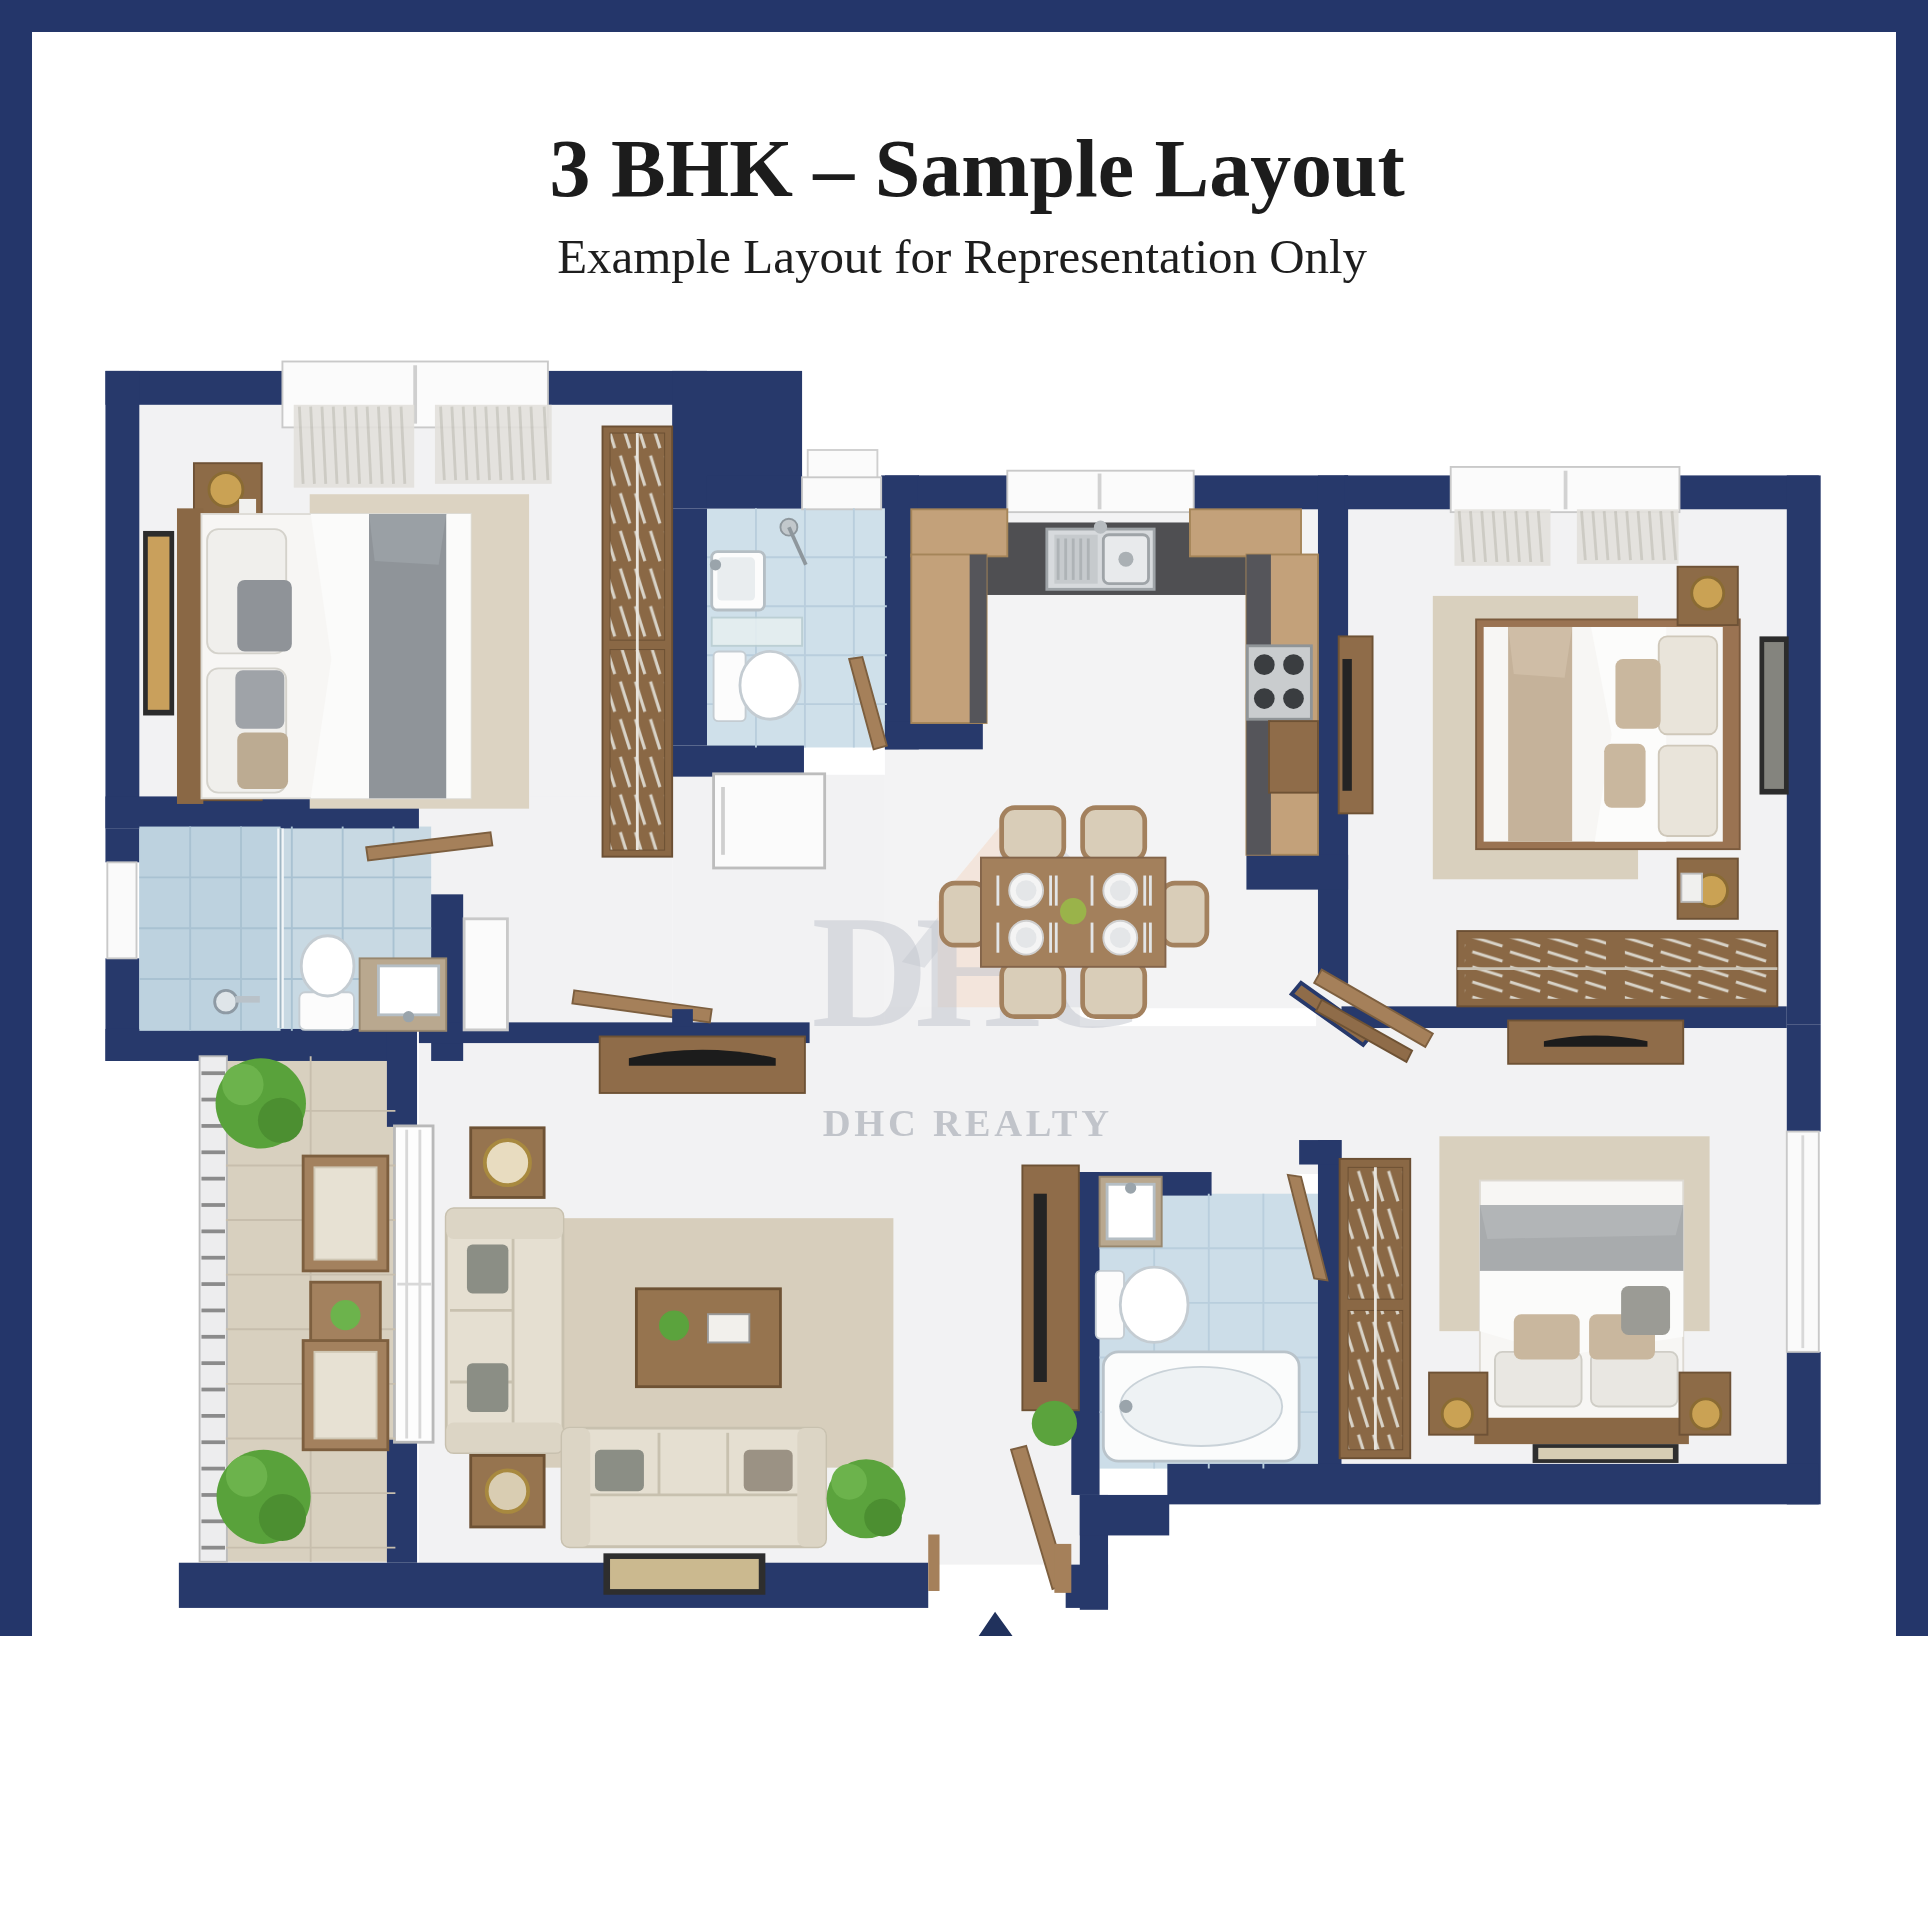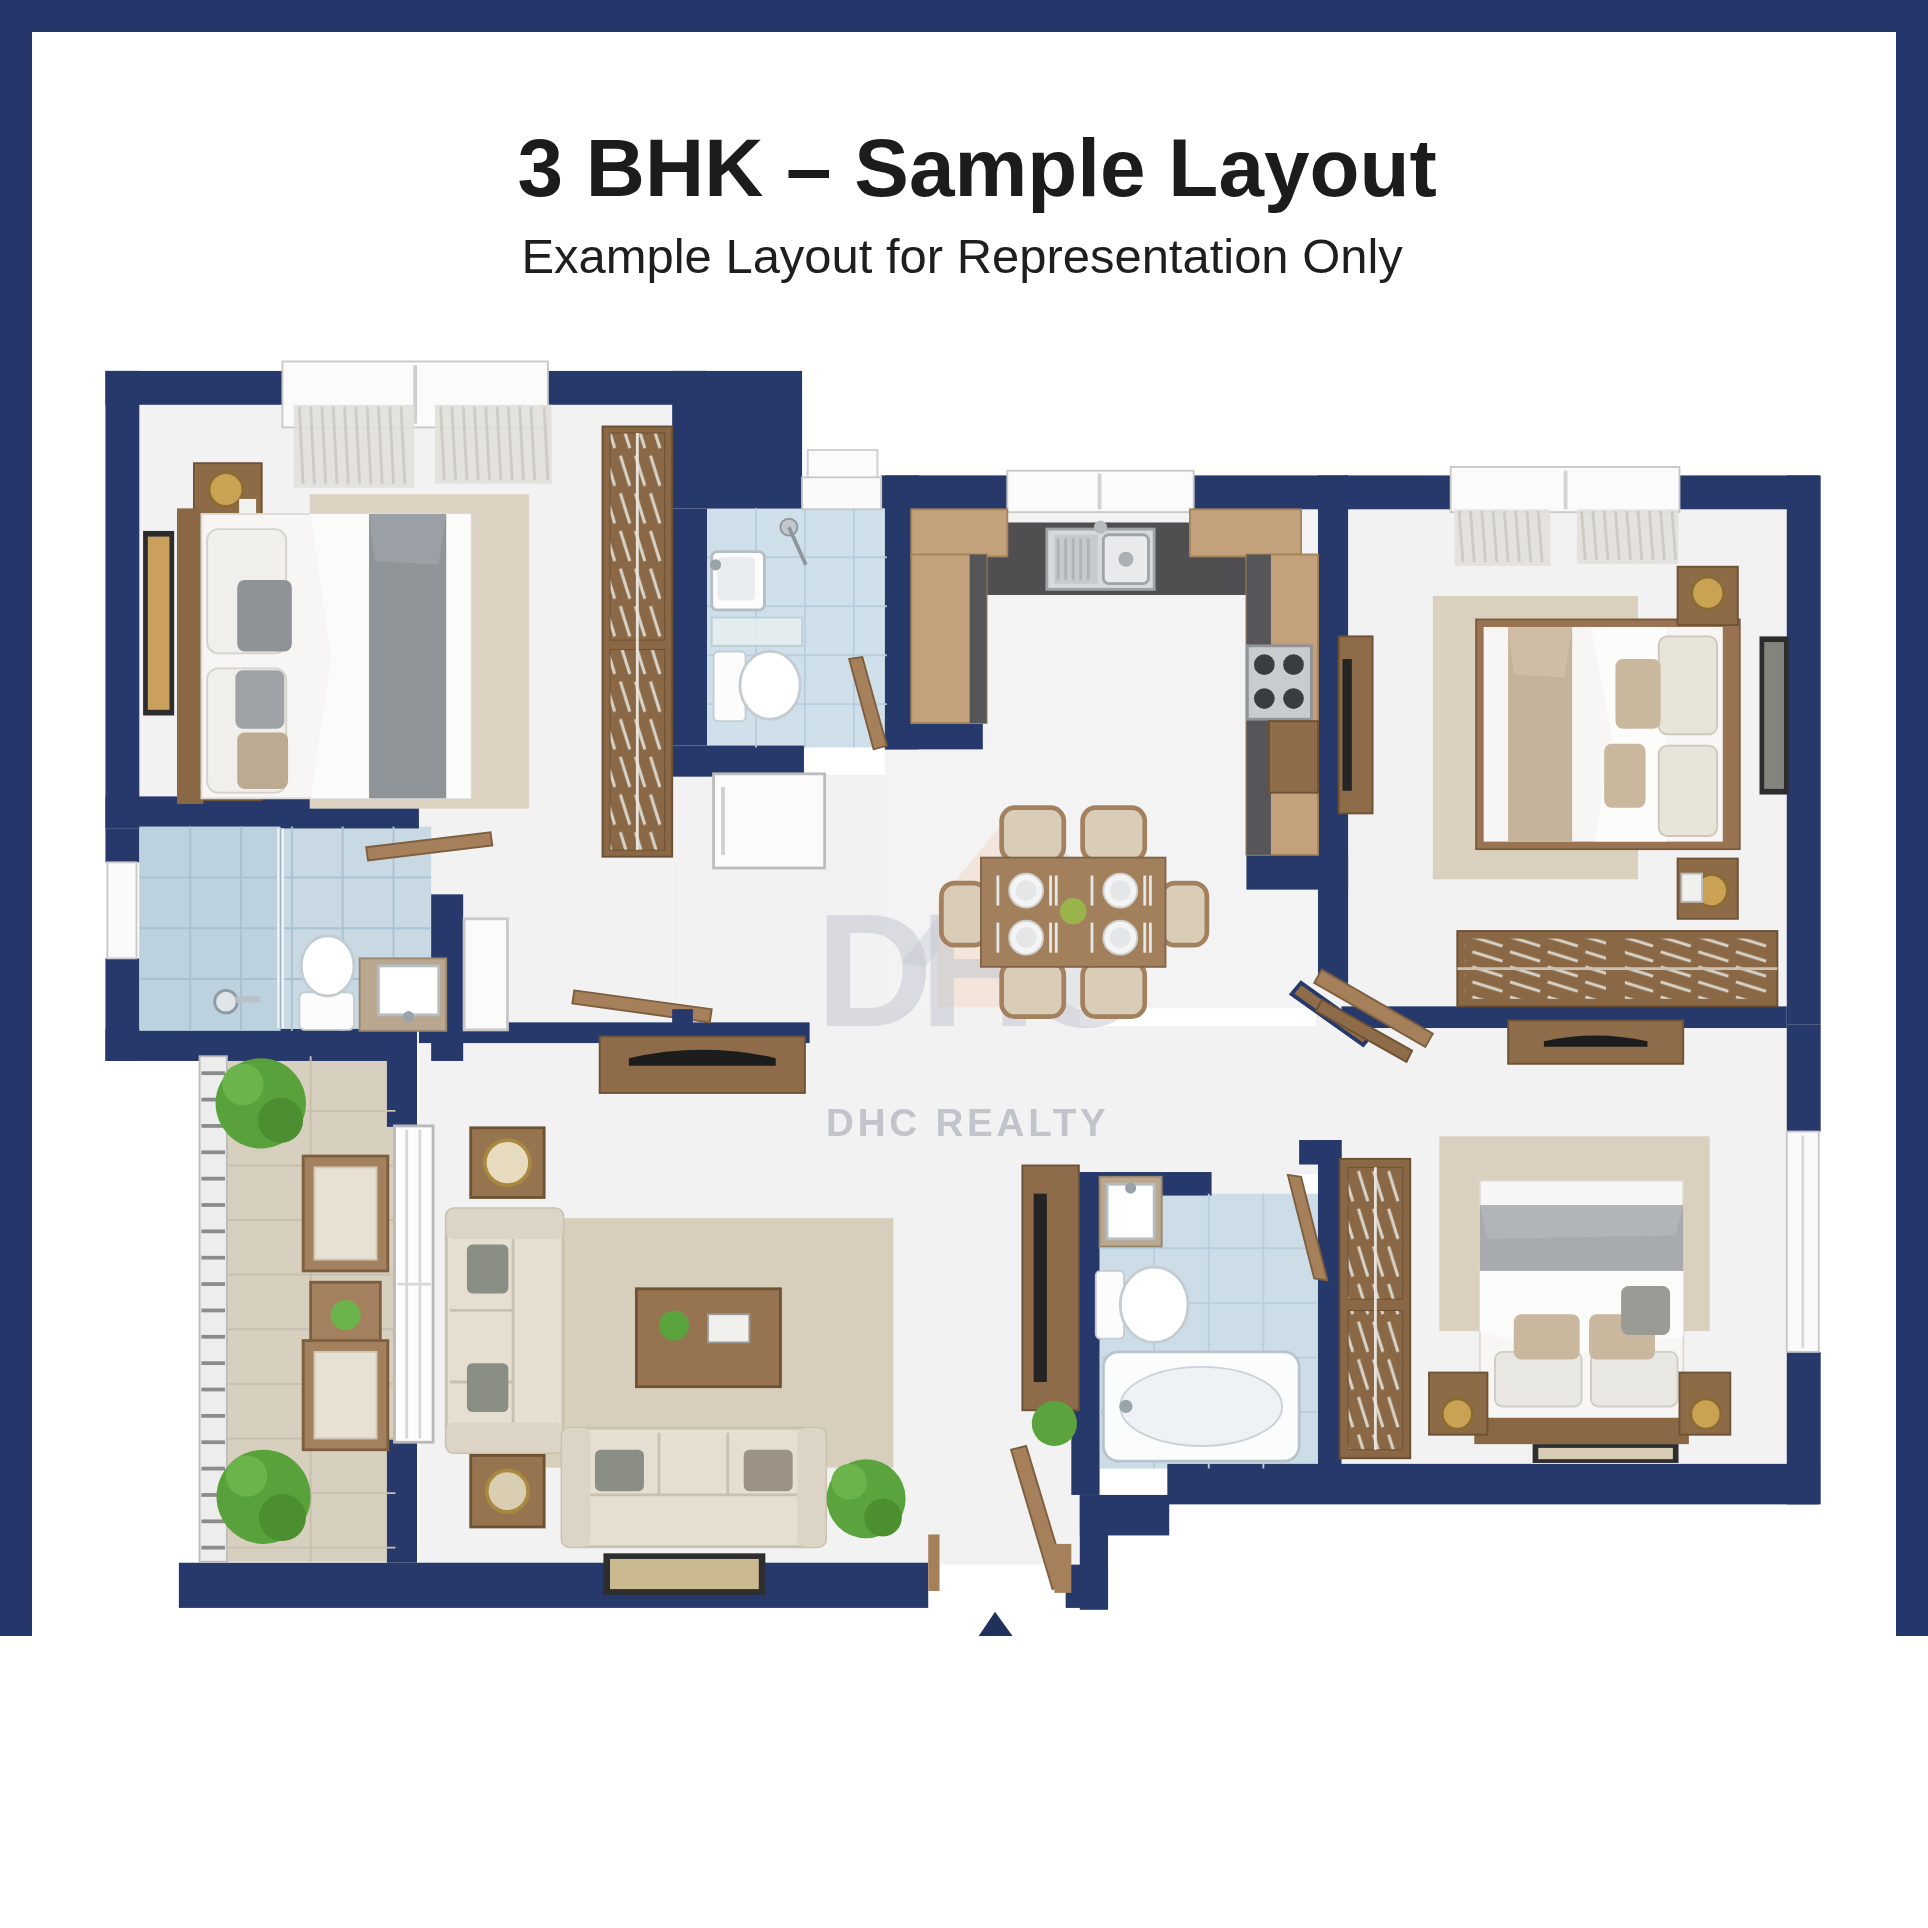--- a/index.html
+++ b/index.html
@@ -4,7 +4,7 @@
 <style>
 html,body{margin:0;padding:0;background:#ffffff;}
 body{width:1928px;height:1928px;font-family:"Liberation Sans",sans-serif;}
-.page{position:relative;width:1928px;height:1636px;overflow:hidden;}
+.page{position:relative;width:1928px;height:1636px;overflow:hidden;font-family:Liberation Serif, serif;}
 svg{position:absolute;left:0;top:0;}
 </style>
 </head>

